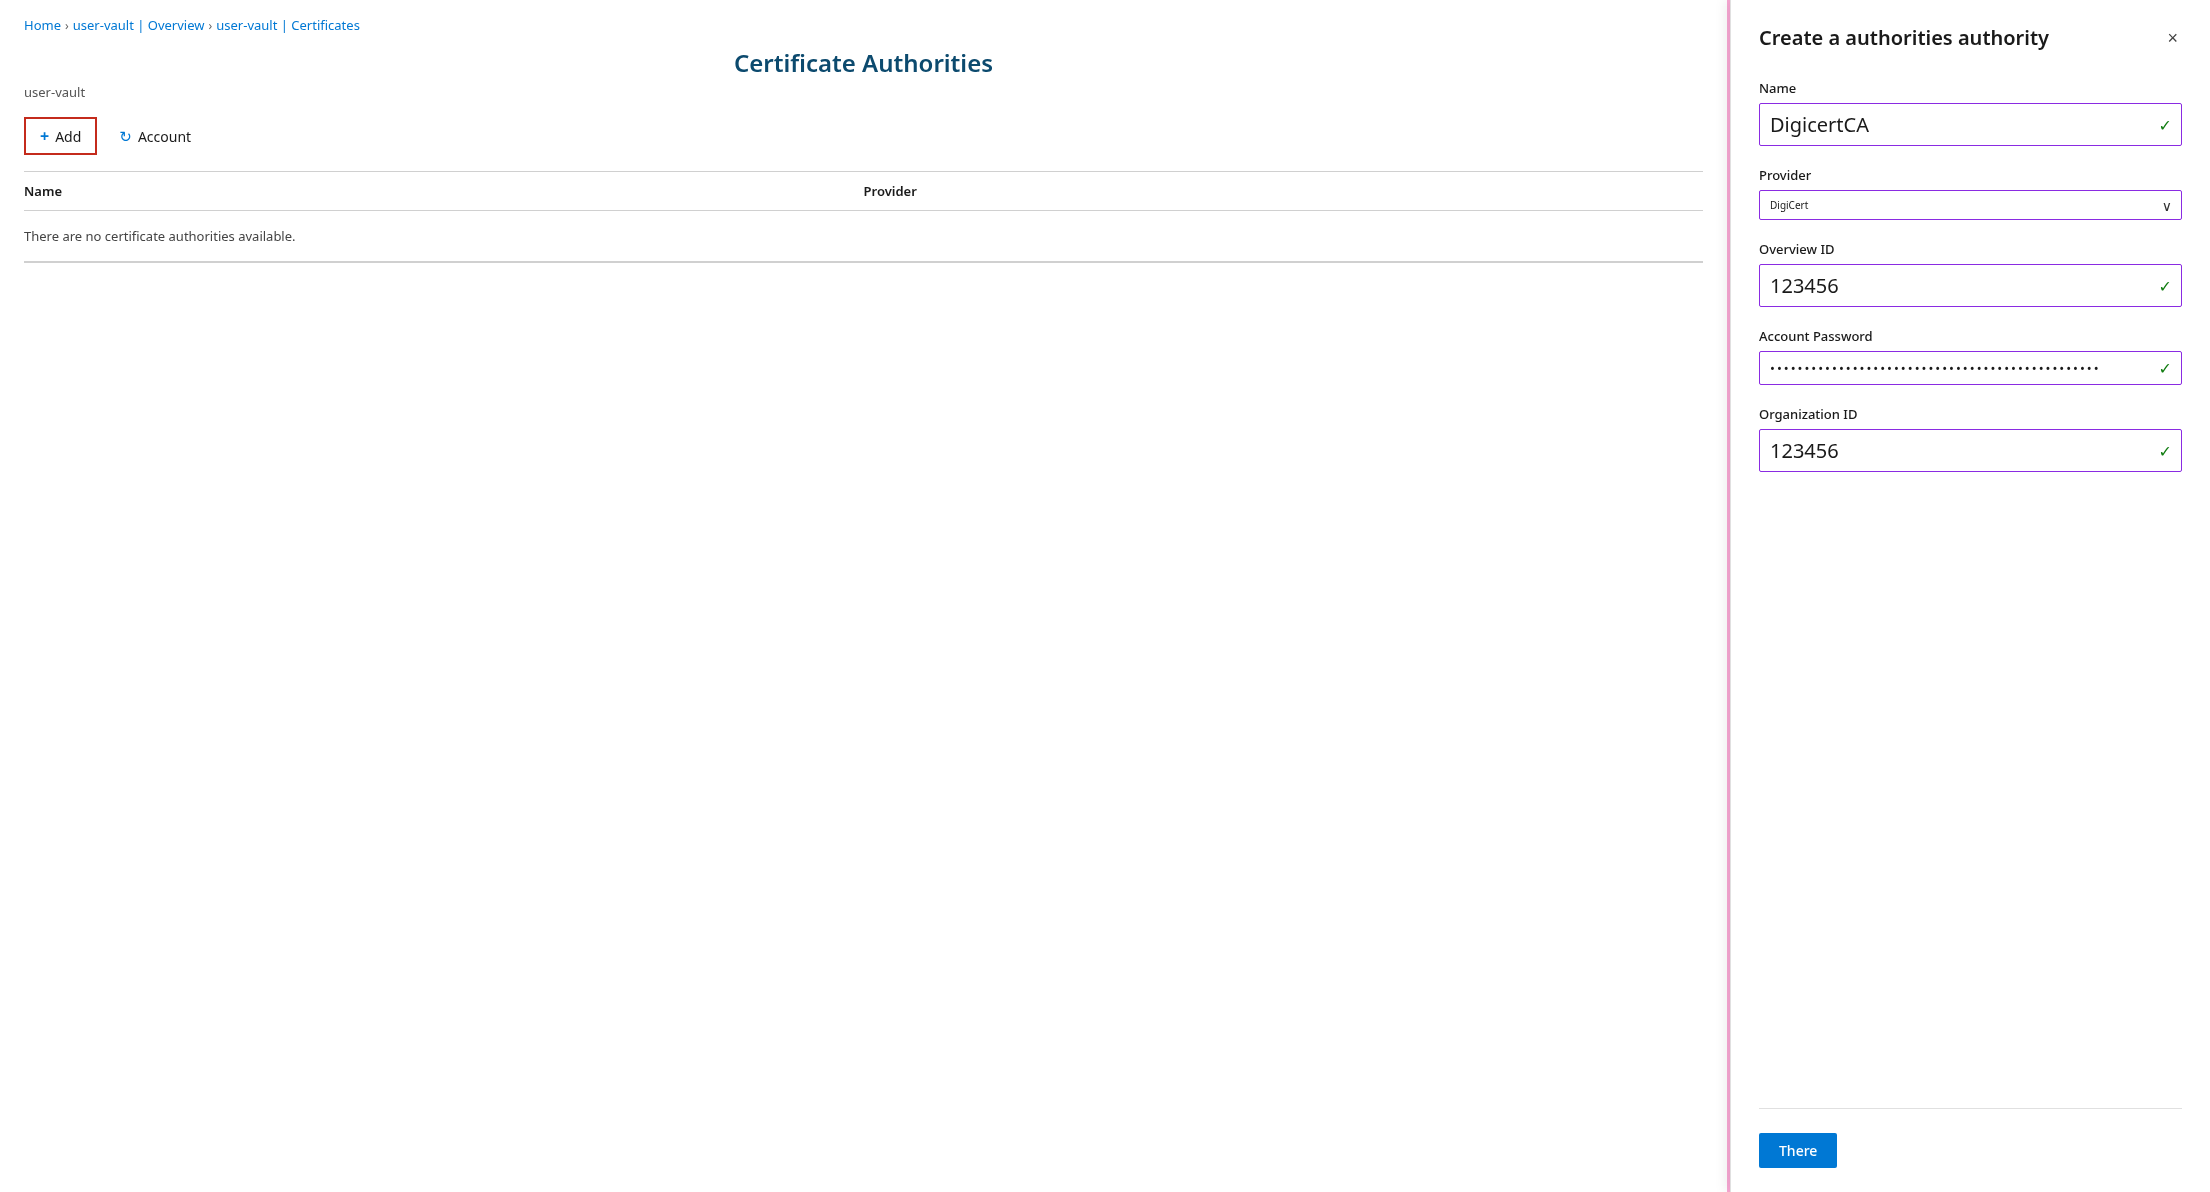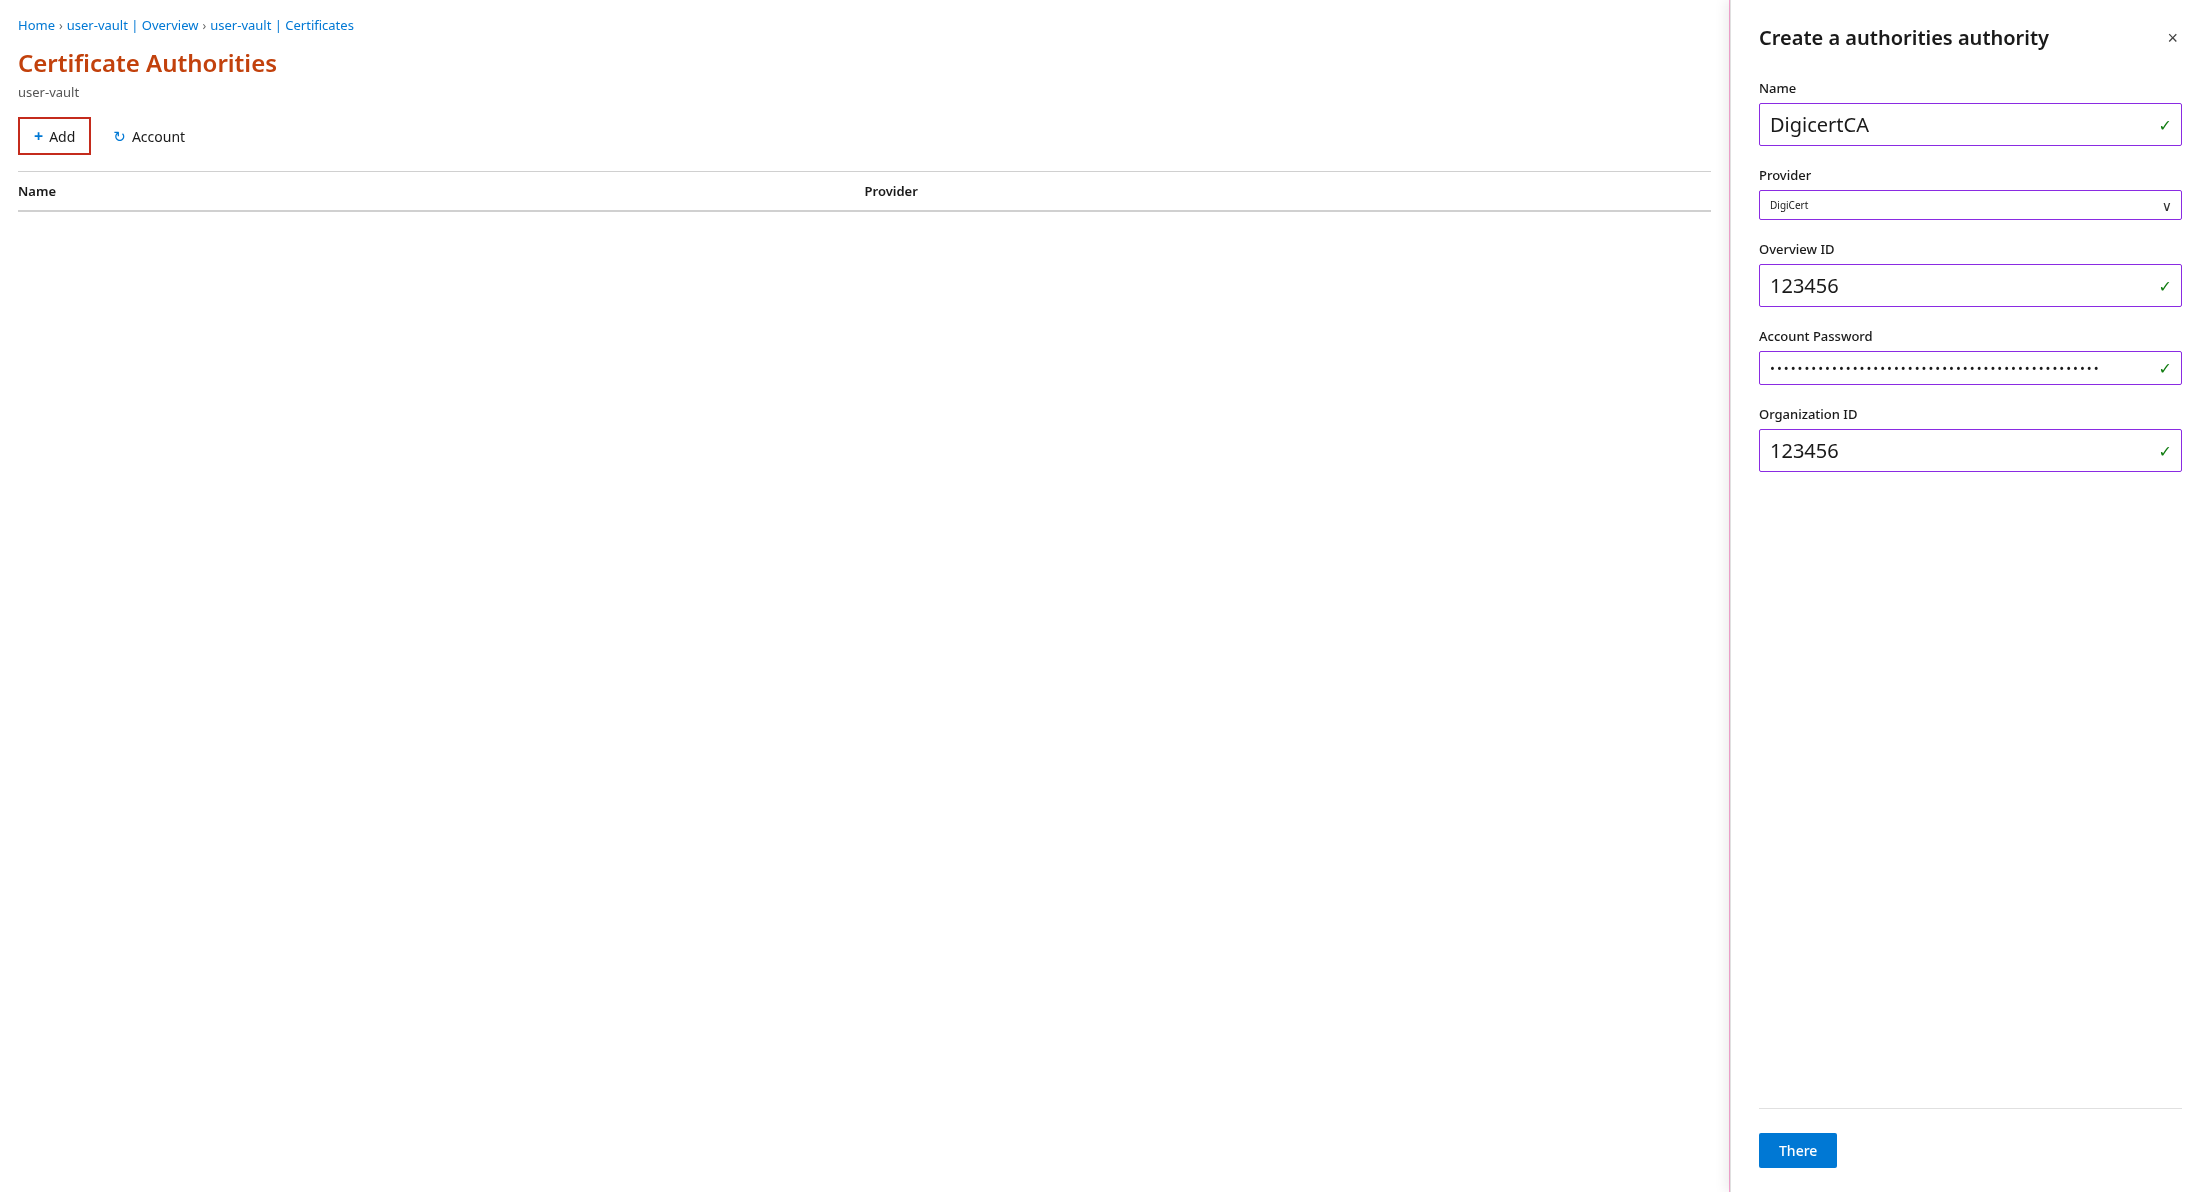--- a/index.html
+++ b/index.html
@@ -16,9 +16,9 @@
     
     .main-content {
       flex: 1;
-      padding: 16px 18px;
+      padding: 16px 24px;
       overflow-y: auto;
-      border-right: 1px solid #f9a8d4;
+      border-right: 3px solid #f9a8d4;
     }
 
     .breadcrumb {

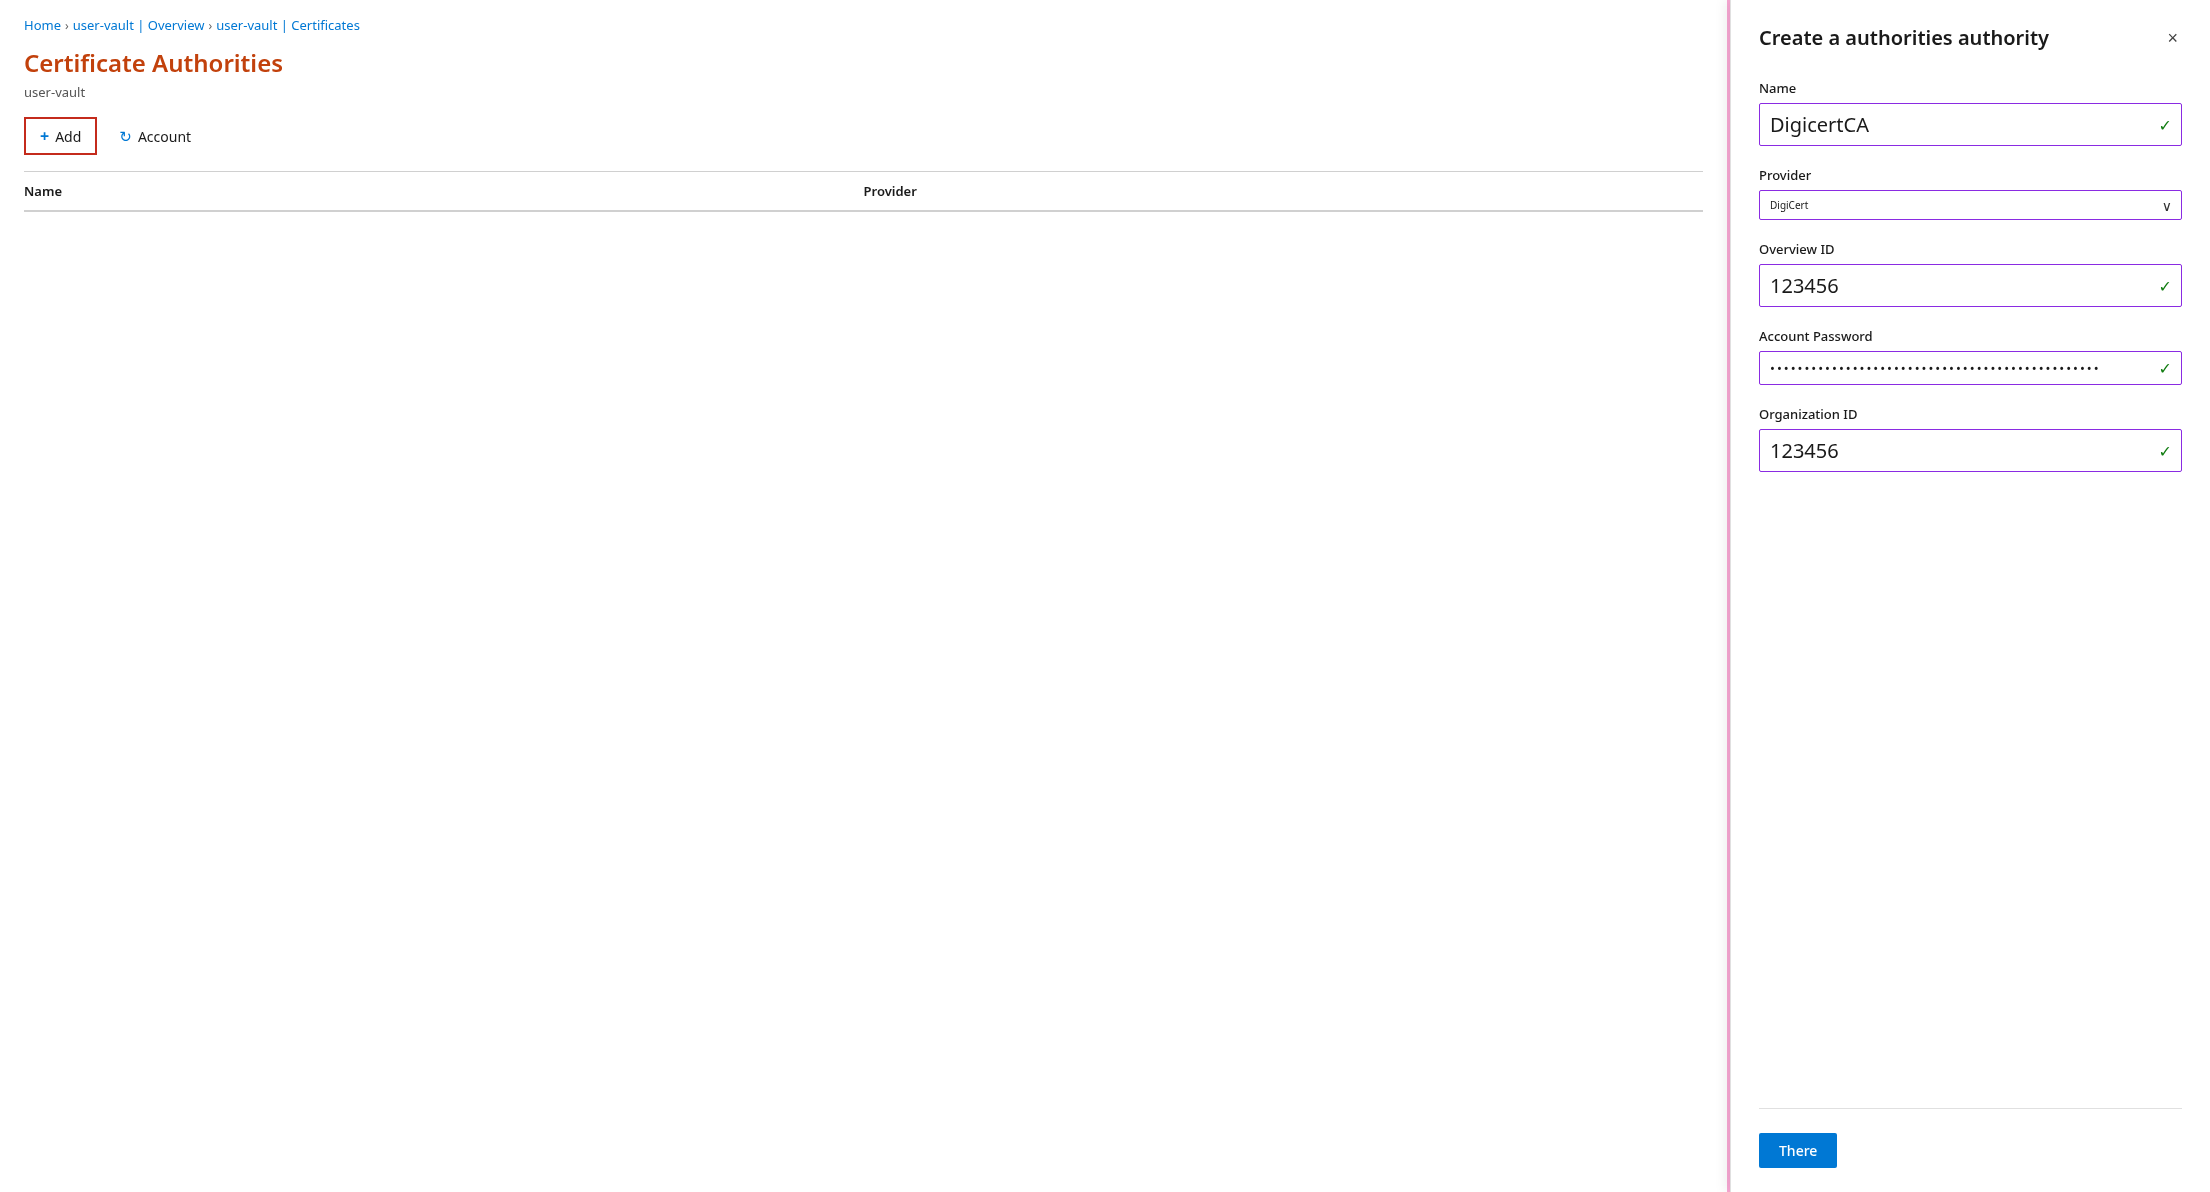--- a/index.html
+++ b/index.html
@@ -45,8 +45,9 @@
     .page-title {
       font-size: 24px;
       font-weight: 600;
-      color: #c2410c;
+      color: #0c4a6e;
       margin-bottom: 4px;
+      text-align: center;
     }
 
     .page-subtitle {

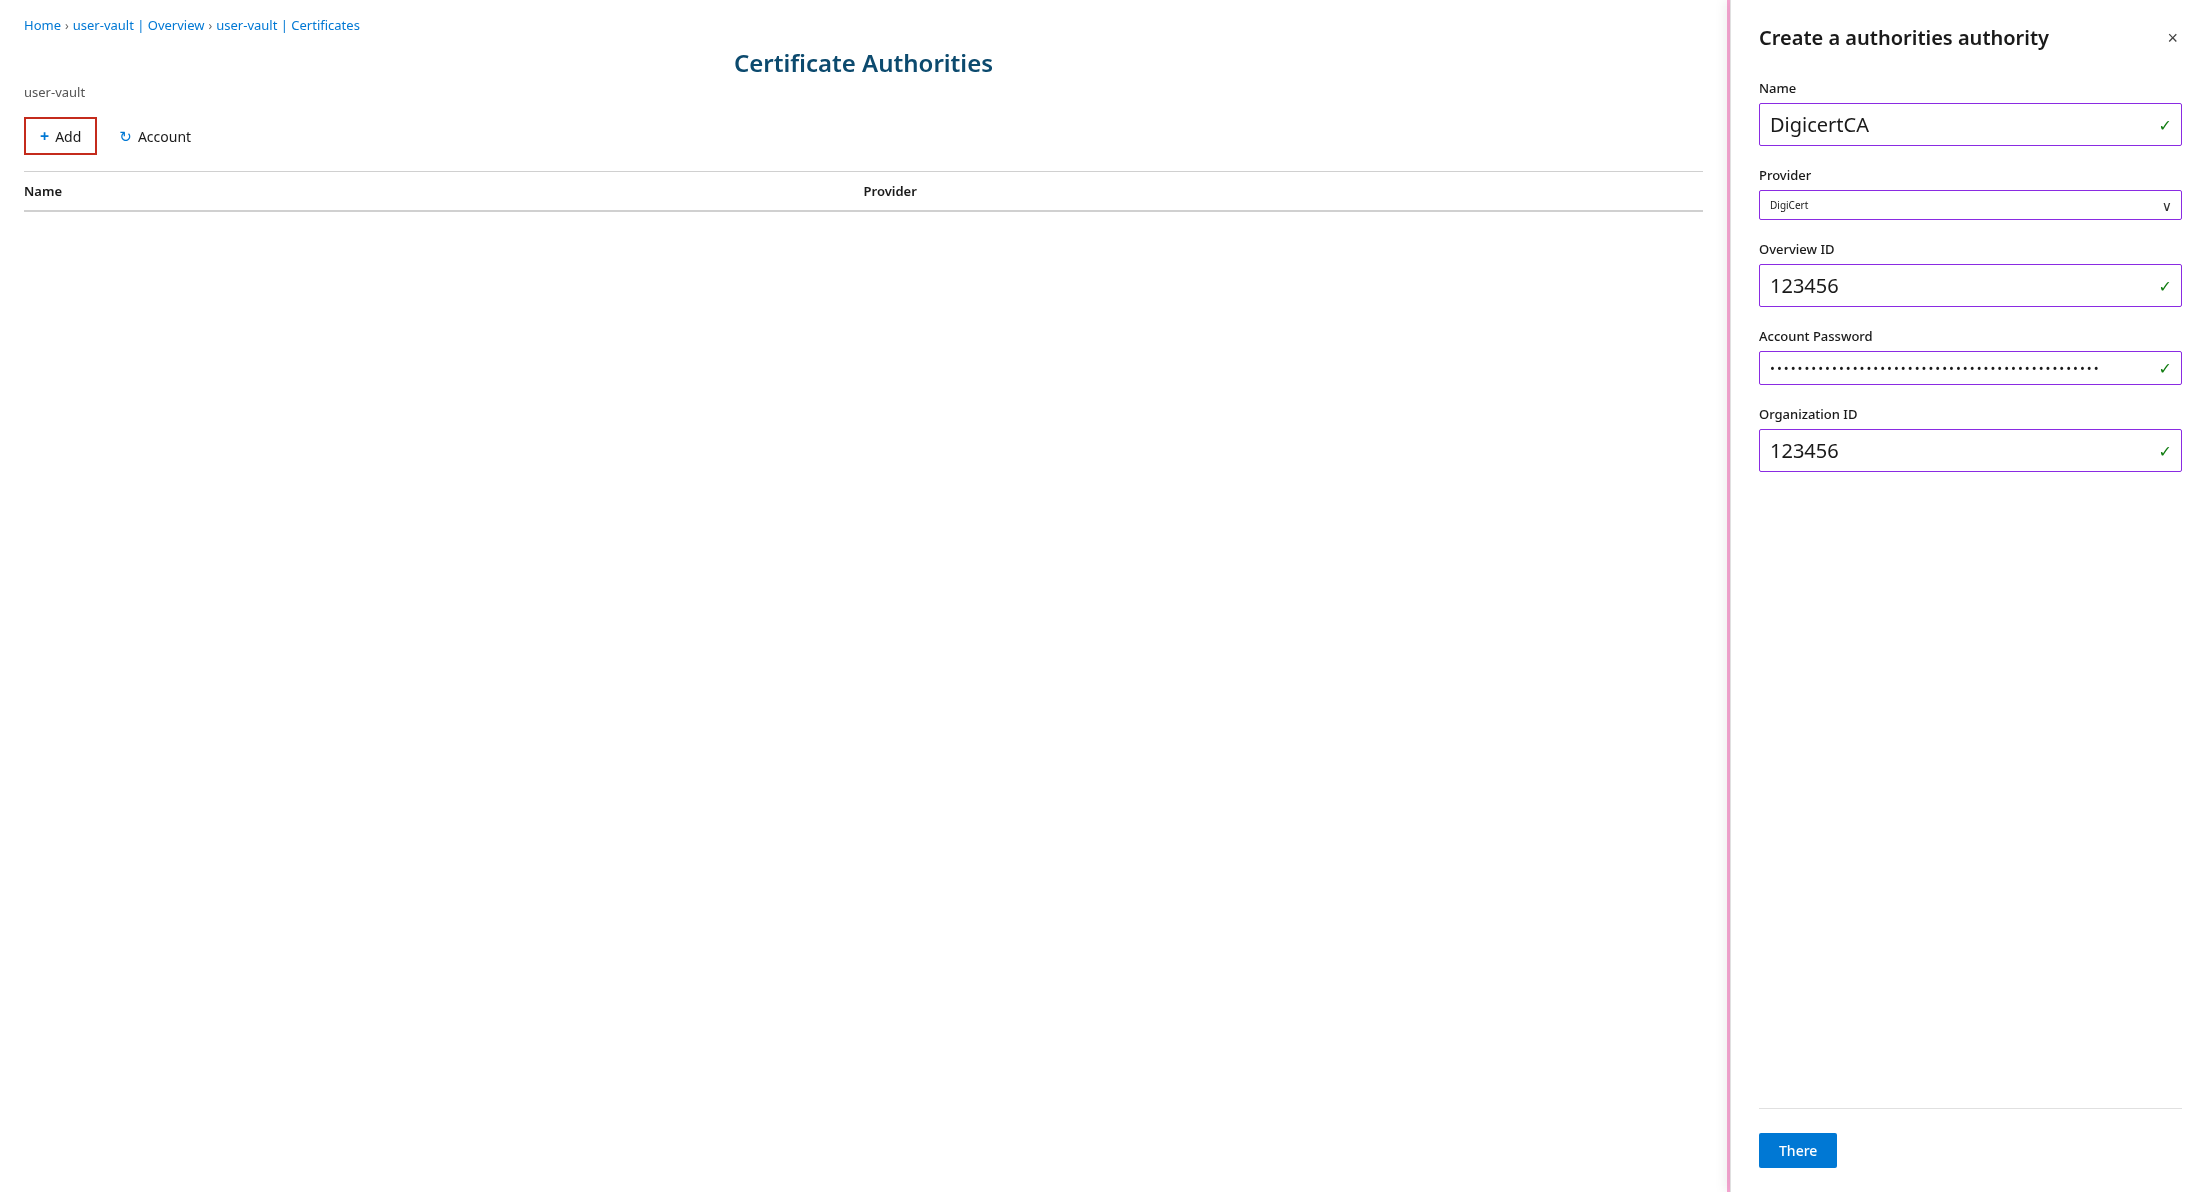--- a/index.html
+++ b/index.html
@@ -273,6 +273,7 @@
       <span>Name</span>
       <span>Provider</span>
     </div>
+    <div class="table-empty">There are no certificate authorities available.</div>
   </div>
 
 </div>

